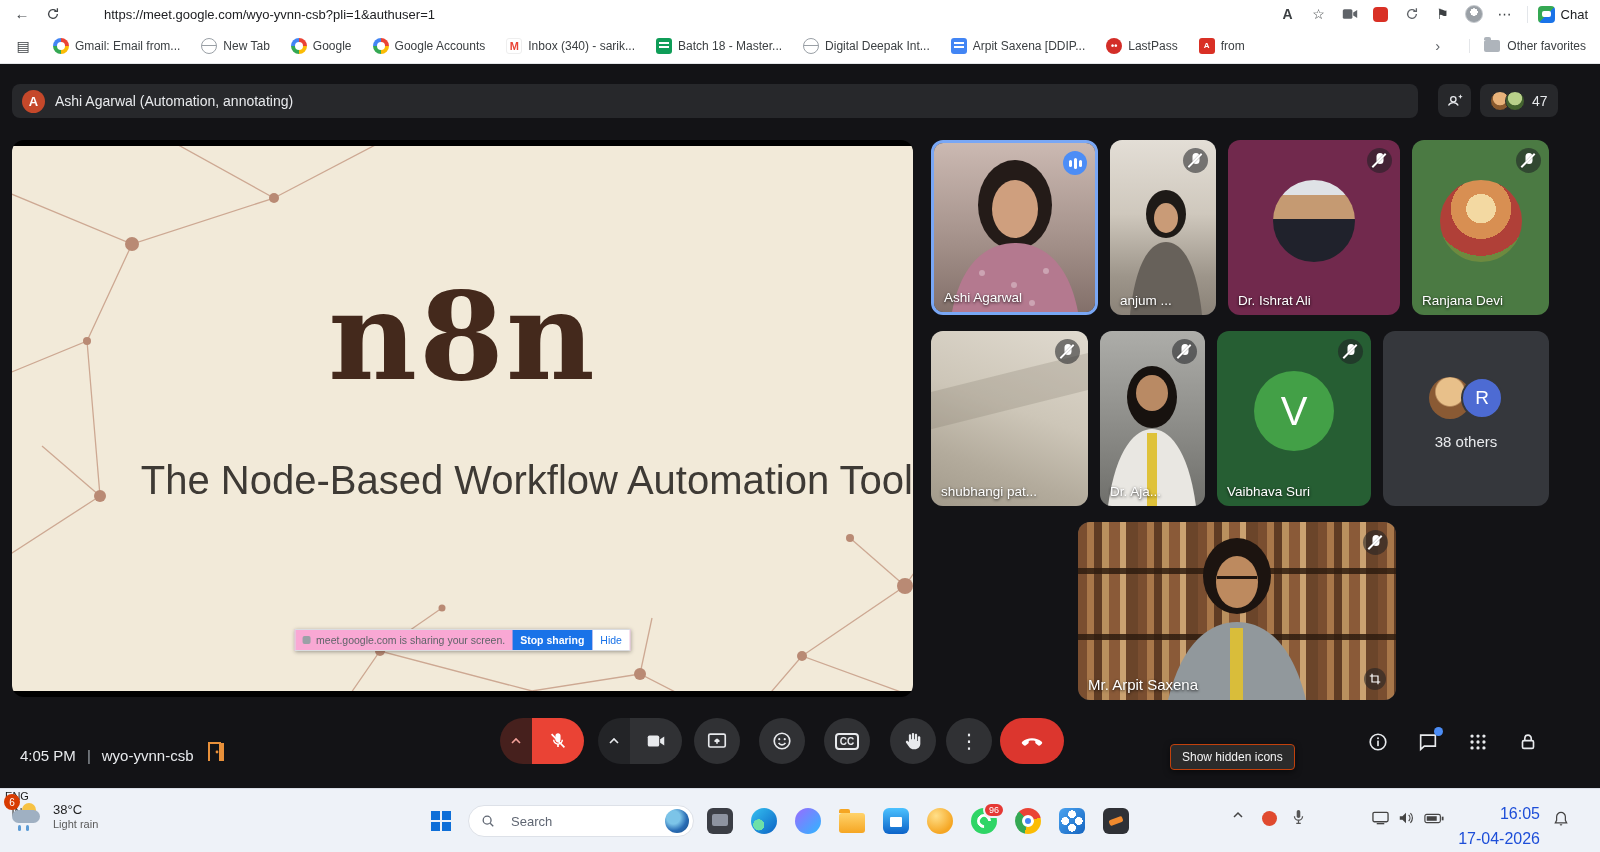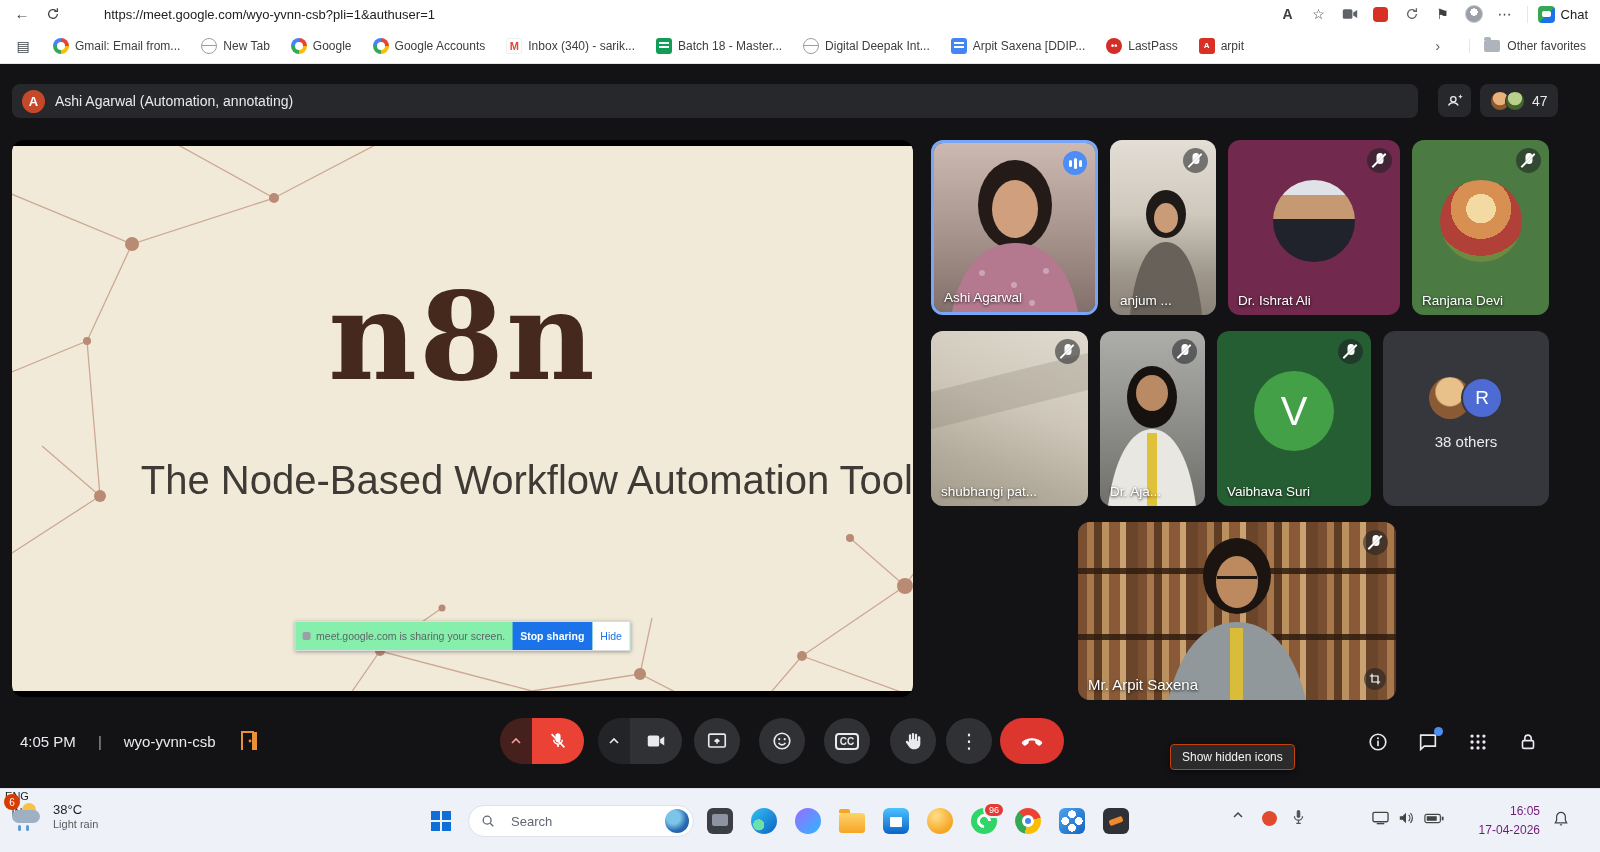--- a/index.html
+++ b/index.html
@@ -246,7 +246,7 @@
     </div>
   <div class="bm">
       <span class="fav fav-pdf">A</span>
-      <span>arpit</span>
+      <span>from</span>
     </div>
   <span class="bm-overflow">›</span>
   <div class="other-fav">

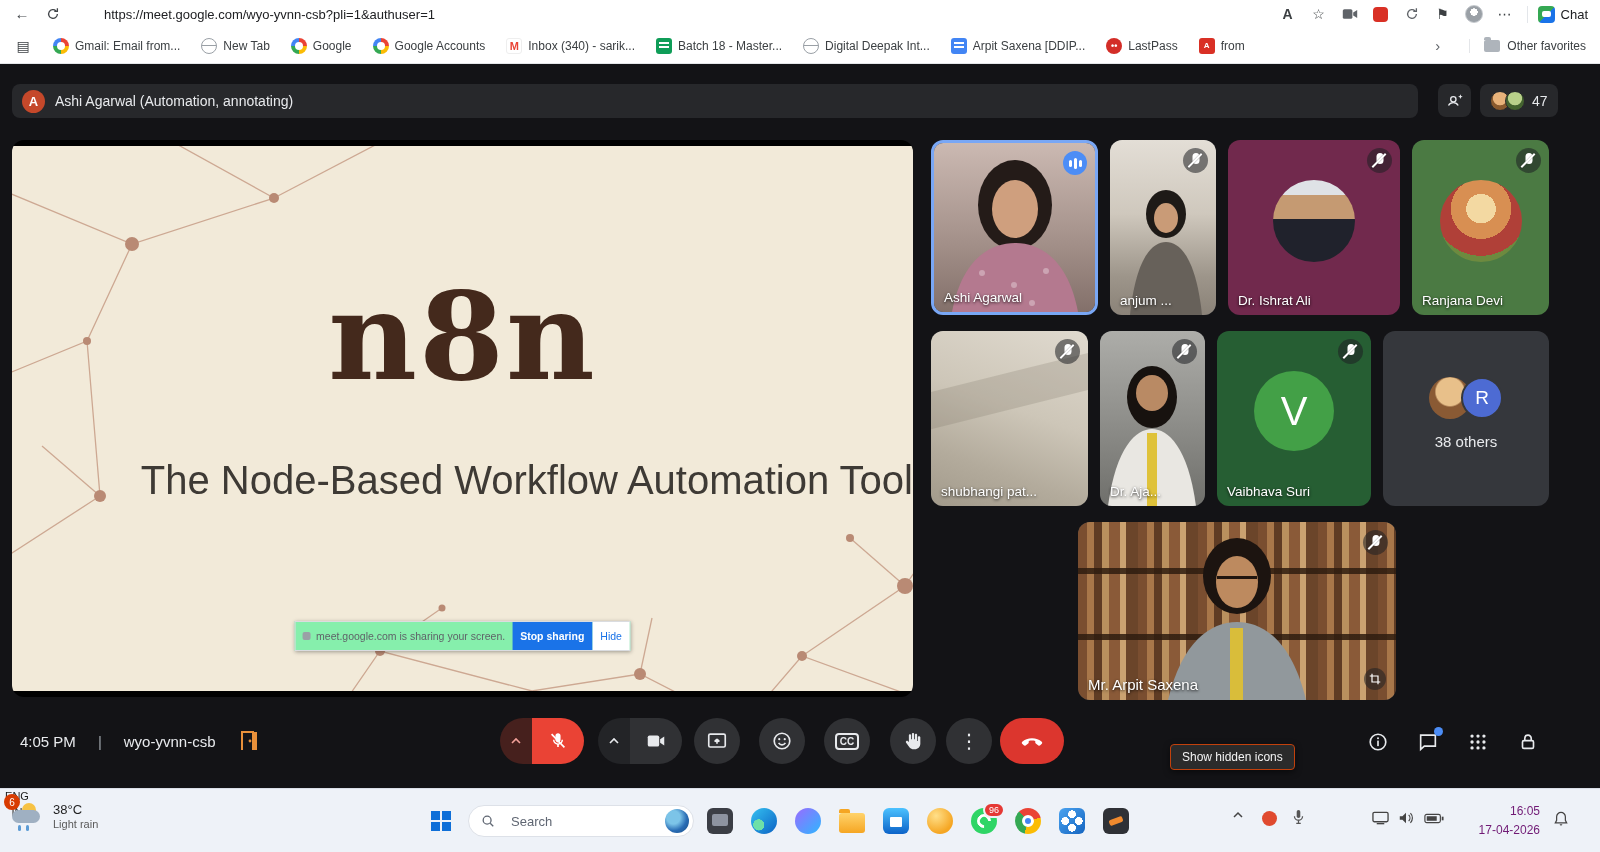--- a/index.html
+++ b/index.html
@@ -56,7 +56,7 @@
   .net{position:absolute;inset:0;width:100%;height:100%}
   .slide-title{position:absolute;top:118px;width:100%;text-align:center;font-family:"DejaVu Serif",serif;font-weight:bold;font-size:122px;color:#44291c;letter-spacing:2px}
   .slide-sub{position:absolute;top:312px;width:100%;text-align:right;font-size:40px;color:#3e3a35}
-  .share-bar{position:absolute;left:50%;transform:translateX(-50%);bottom:40px;height:30px;display:flex;align-items:center;background:#86efac;border:1px solid #dadce0;font-size:10.5px;color:#5f6368;padding-left:7px;white-space:nowrap;box-shadow:0 1px 4px rgba(0,0,0,.35)}
+  .share-bar{position:absolute;left:50%;transform:translateX(-50%);bottom:40px;height:22px;display:flex;align-items:center;background:#f9a8d4;border:1px solid #dadce0;font-size:10.5px;color:#5f6368;padding-left:7px;white-space:nowrap;box-shadow:0 1px 4px rgba(0,0,0,.35)}
   .share-dot{width:8px;height:8px;border-radius:2px;background:#9aa0a6;margin-right:6px}
   .share-stop{background:#1a73e8;color:#fff;height:100%;display:flex;align-items:center;padding:0 8px;margin-left:7px;font-weight:bold}
   .share-hide{color:#1a73e8;padding:0 8px;background:#fff;height:100%;display:flex;align-items:center}

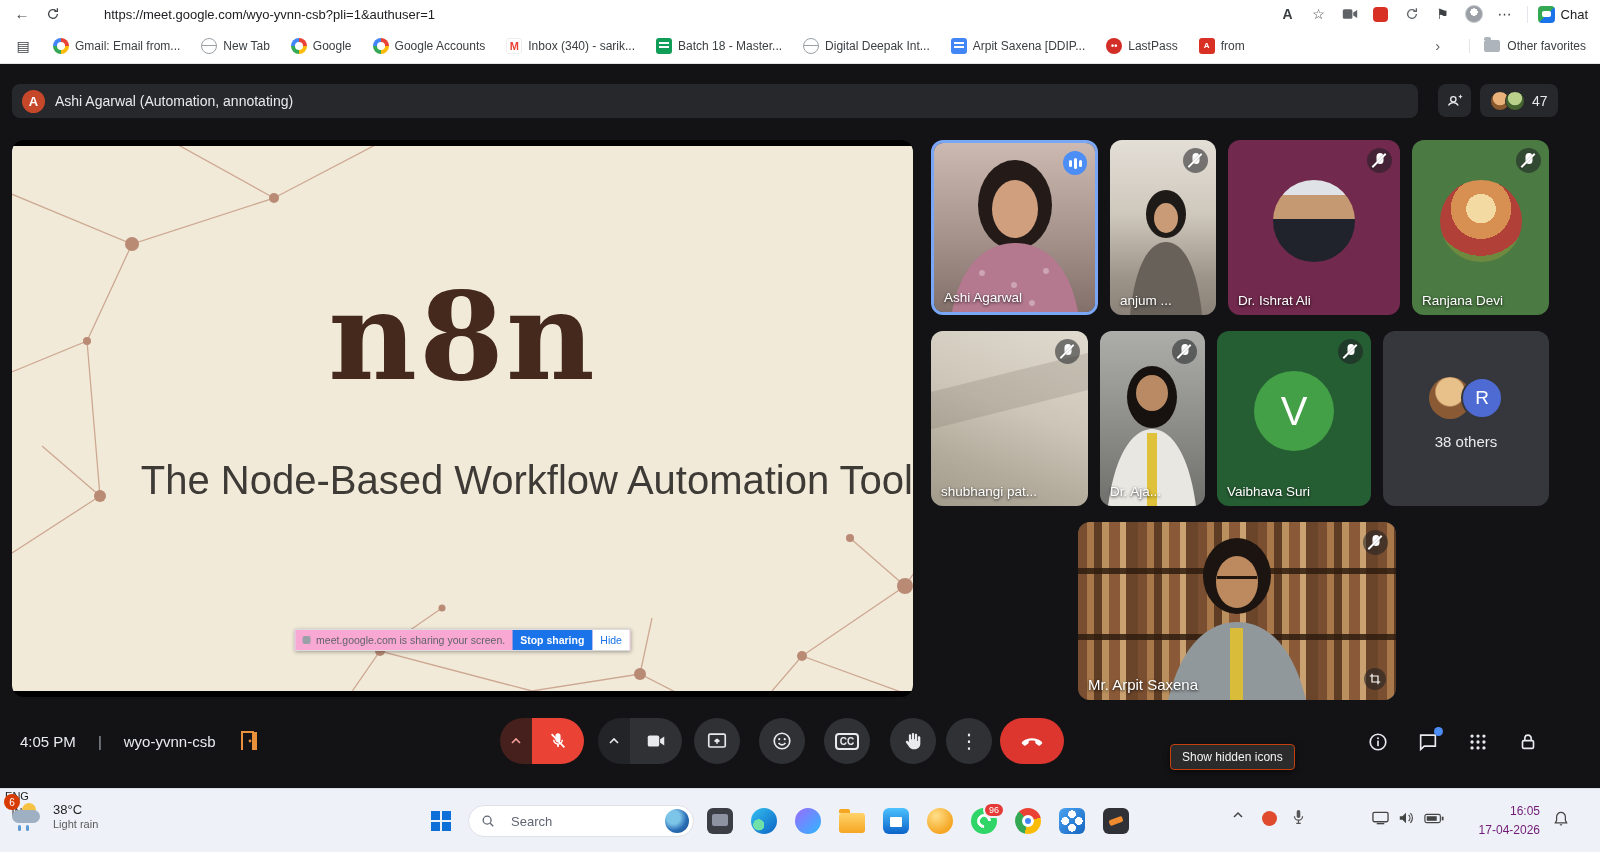--- a/index.html
+++ b/index.html
@@ -104,7 +104,7 @@
 
   
   .meet-footer{position:absolute;left:0;right:0;top:636px;height:88px}
-  .finfo{position:absolute;left:20px;top:18px;height:46px;display:flex;align-items:center;gap:22px;color:#e8eaed;font-size:15px}
+  .finfo{position:absolute;left:20px;top:18px;height:46px;display:flex;align-items:flex-end;gap:11px;color:#e8eaed;font-size:15px}
   .finfo .sep{color:#9aa0a6}
   .btn{position:absolute;top:18px;width:46px;height:46px;border-radius:50%;background:#303134;display:flex;align-items:center;justify-content:center}
   .split{position:absolute;top:18px;height:46px;border-radius:23px;display:flex;overflow:hidden}

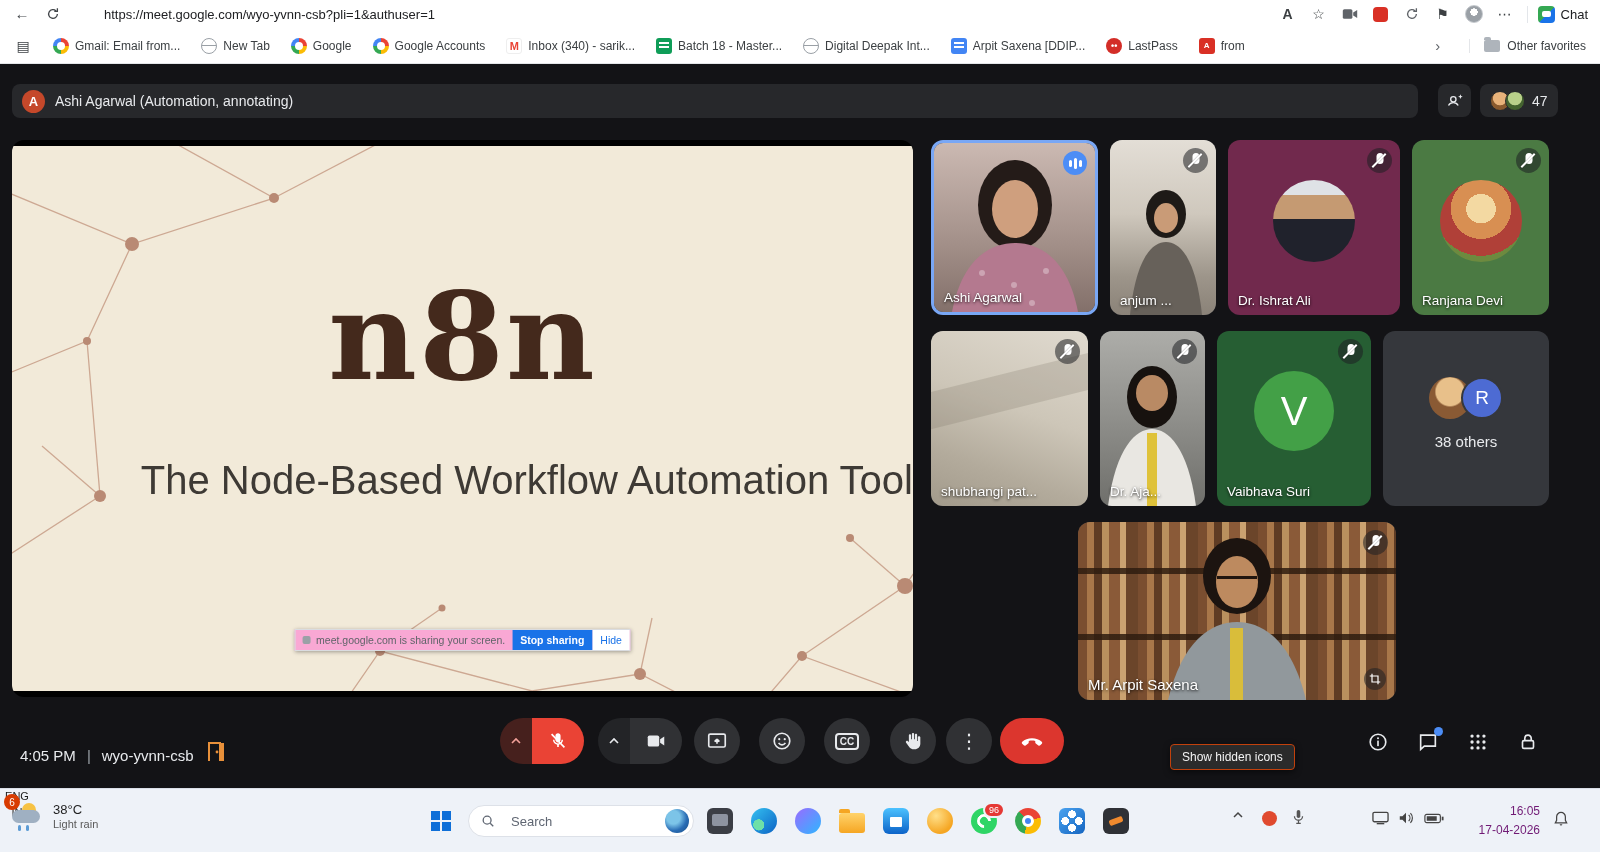--- a/index.html
+++ b/index.html
@@ -163,7 +163,7 @@
   .ic-cast::after{content:"";position:absolute;left:6px;top:10px;width:14px;height:6px;background:#f08a2e;border-radius:2px;transform:rotate(-20deg)}
   .tray-item{position:absolute;display:flex;align-items:center;justify-content:center;color:#2b2b2b}
   .lang{left:1326px;top:14px;width:34px;text-align:center;font-size:11px;color:#1b1b1b;line-height:1.45}
-  .clock{position:absolute;left:1452px;top:13px;width:88px;text-align:right;font-size:12px;color:#701a75;line-height:1.55}
+  .clock{position:absolute;left:1452px;top:13px;width:88px;text-align:right;font-size:16px;color:#1d4ed8;line-height:1.55}
   .tray-red{left:1262px;top:22px;width:15px;height:15px;border-radius:50%;background:#e04a2f}
 
   svg{display:block}

